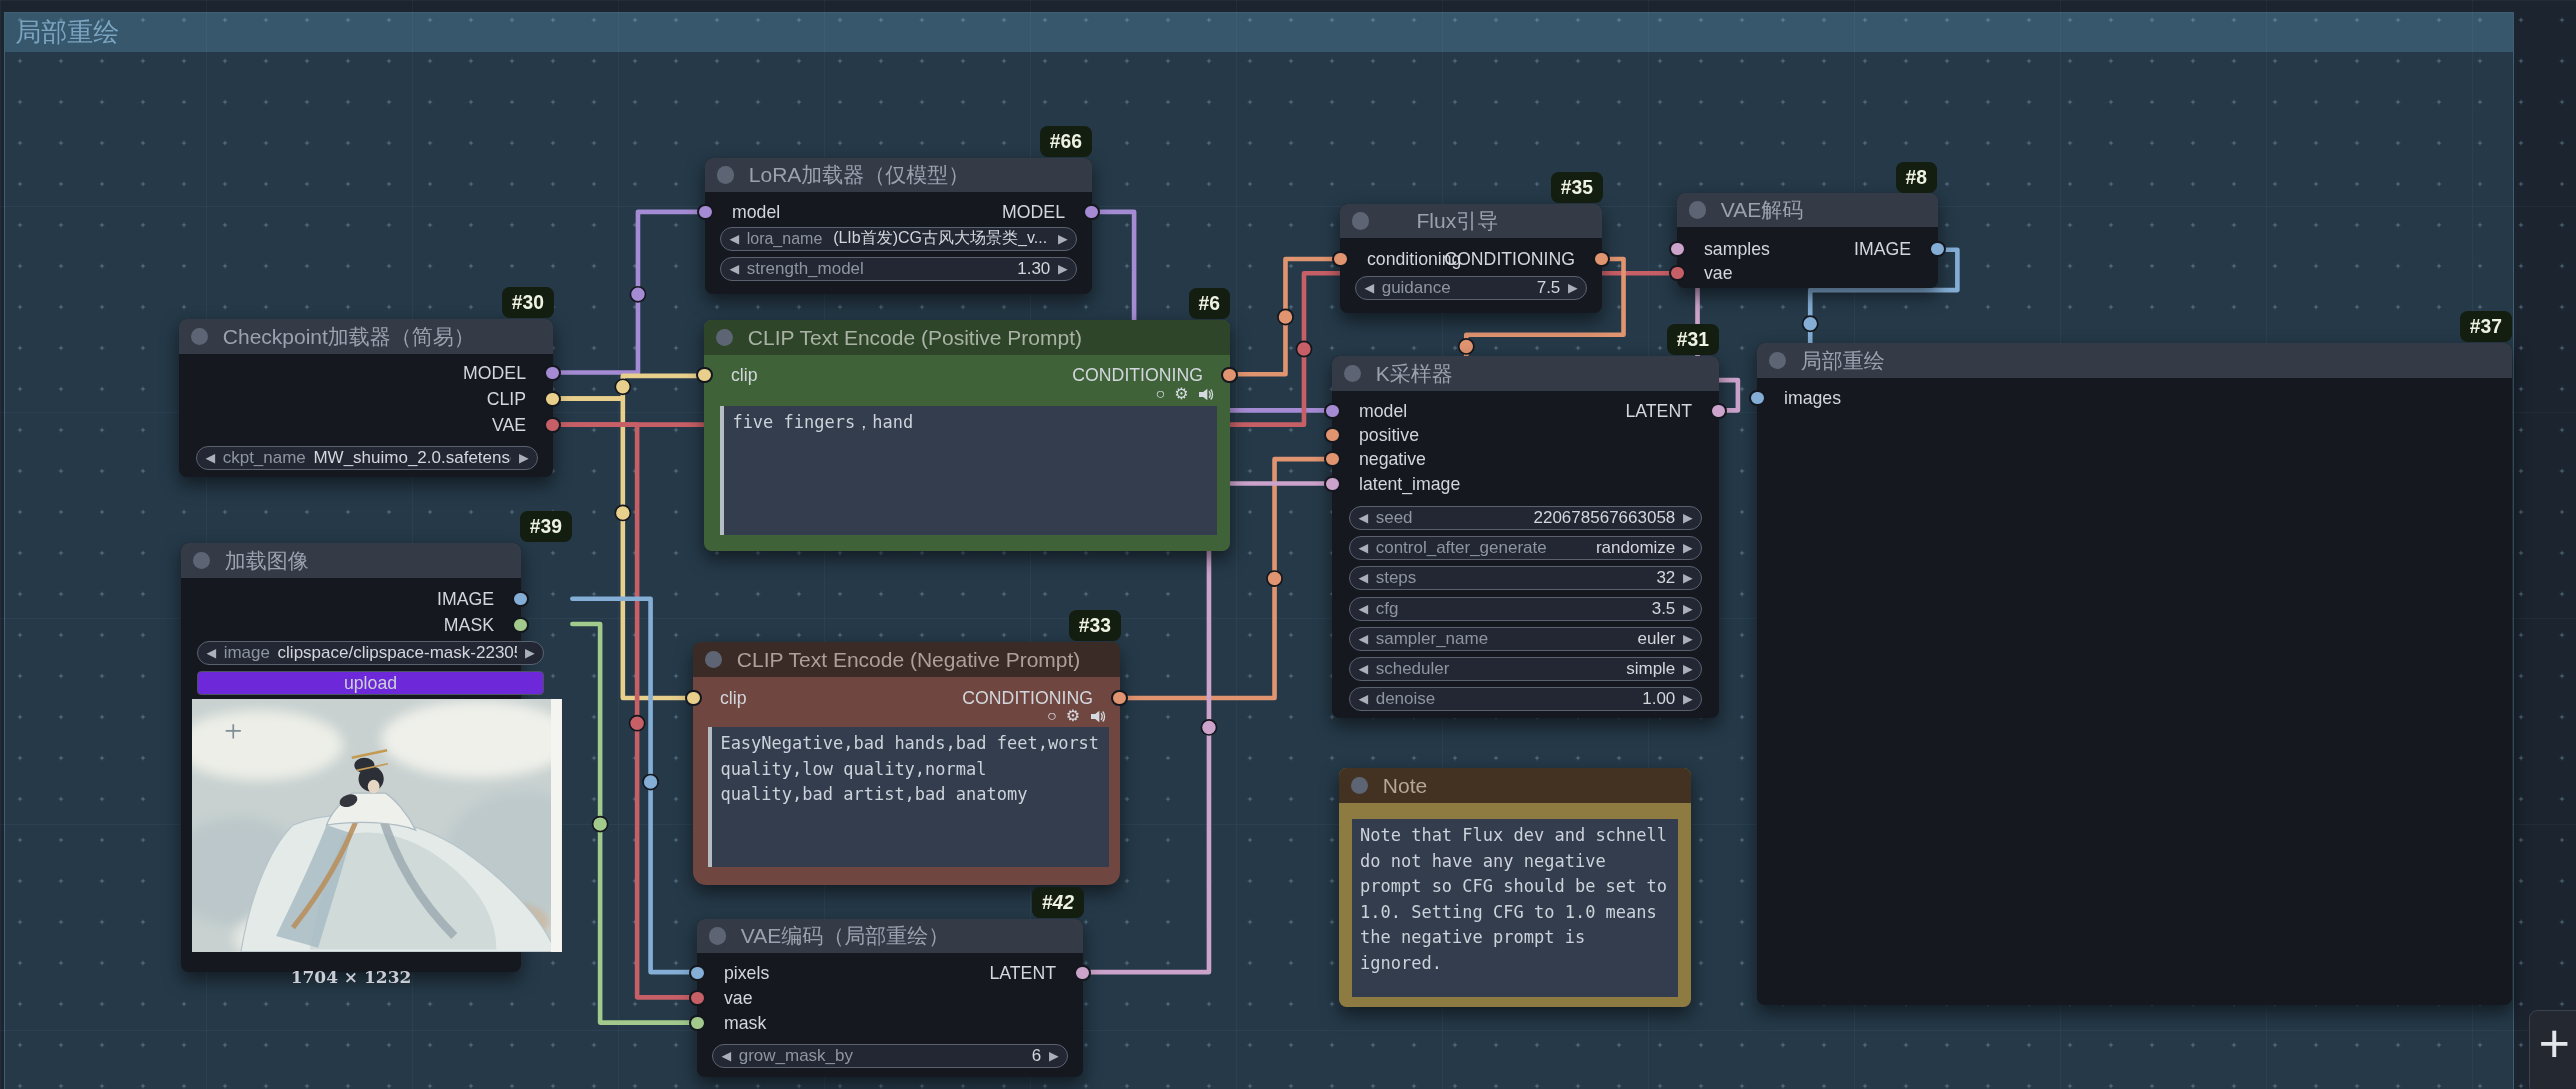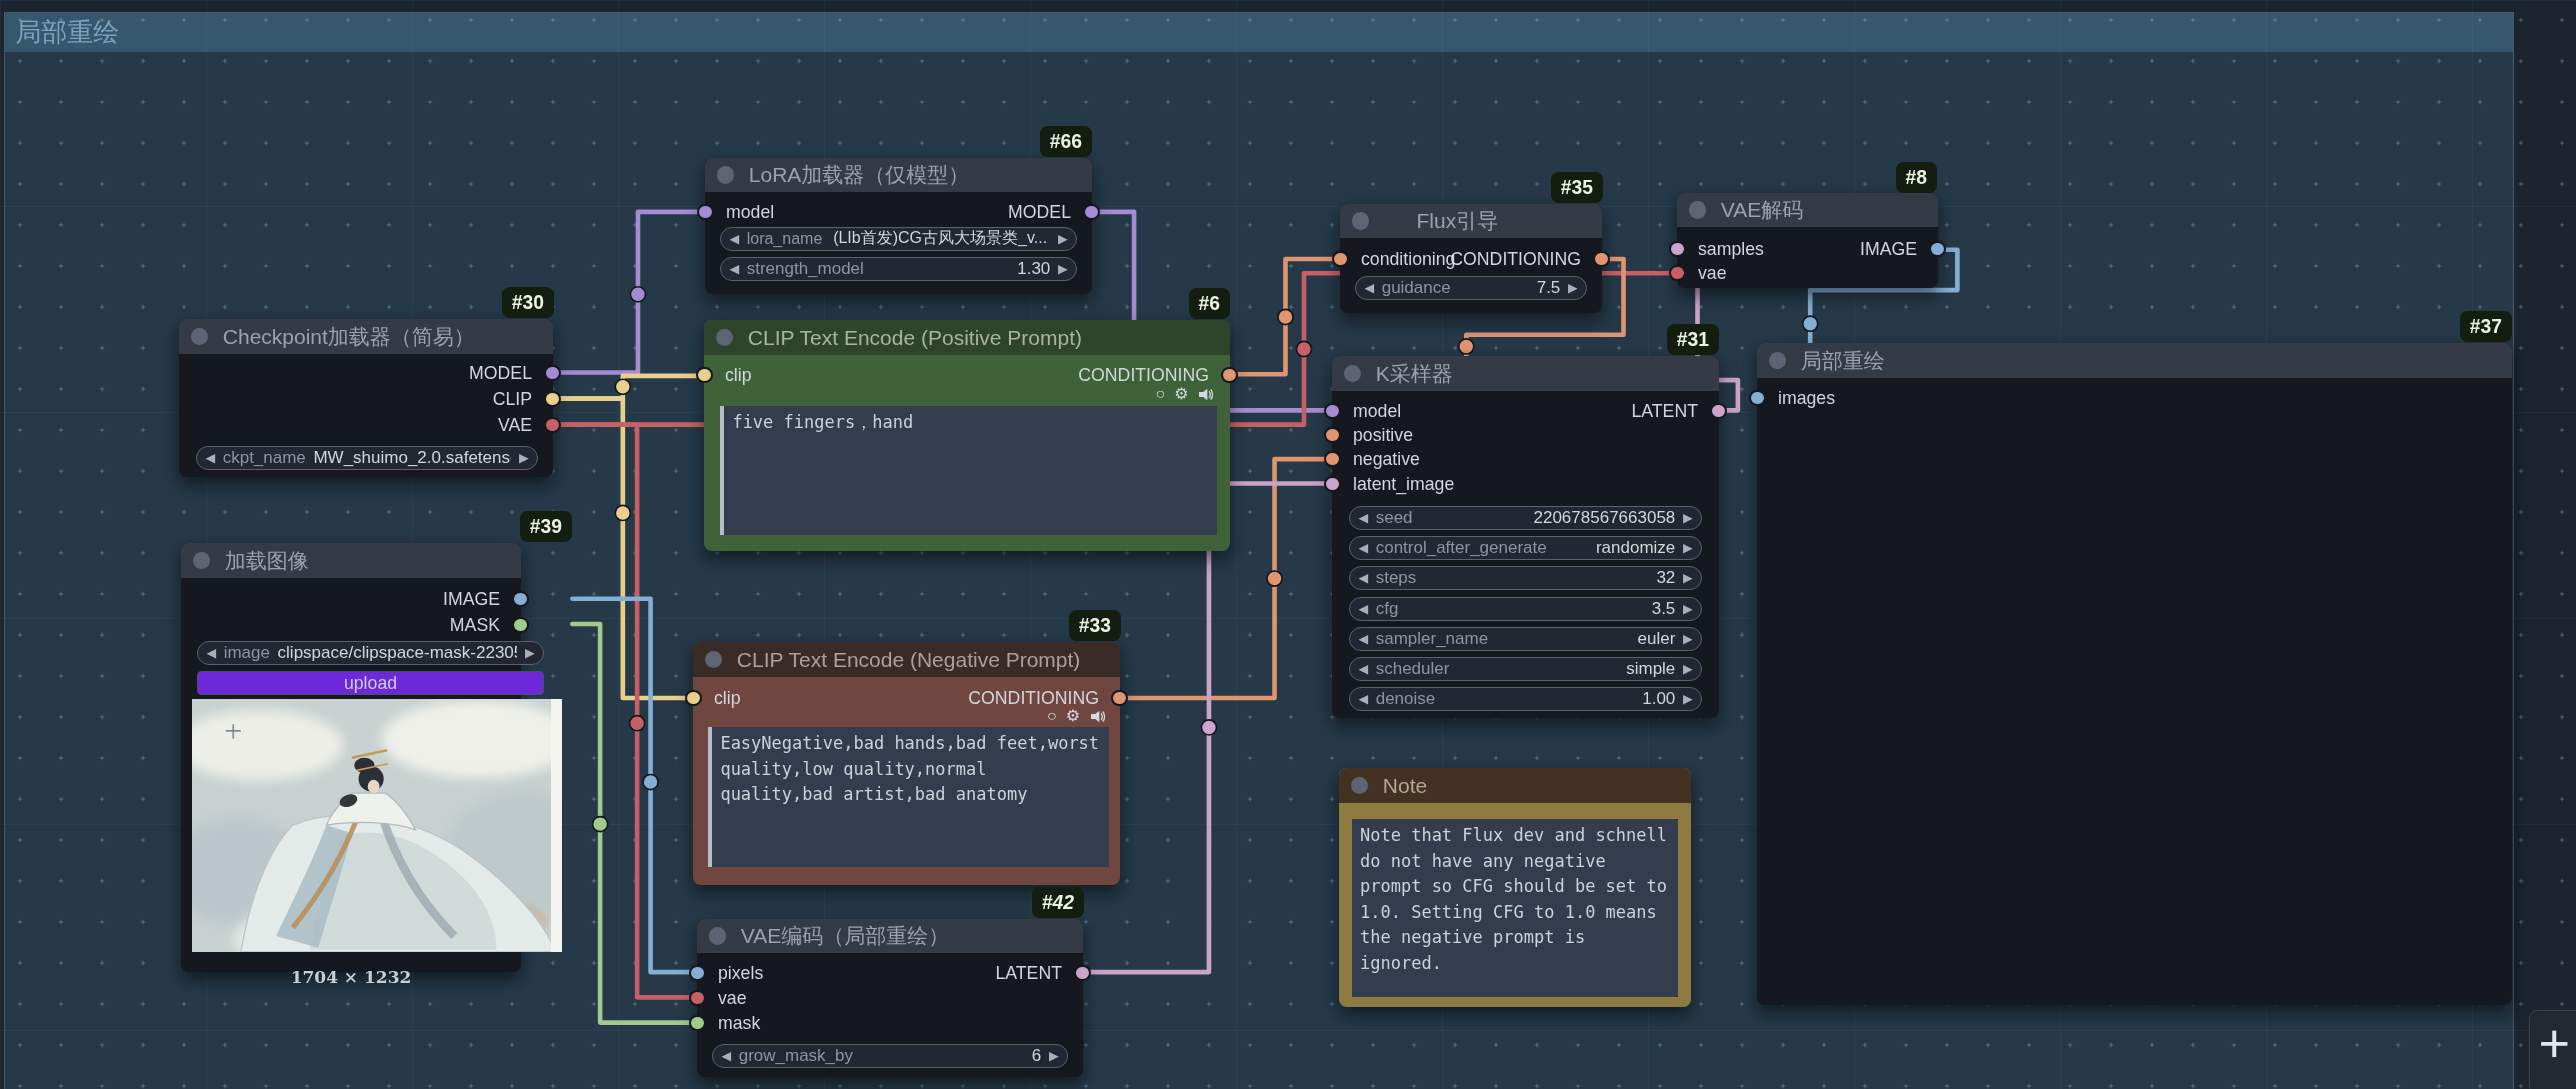--- a/index.html
+++ b/index.html
@@ -36,7 +36,7 @@
   .maroon{background:var(--maroon_body);}
   .notec .node-header{background:var(--note_header);color:#b3a893;}
   .notec{background:var(--note_body);}
-  .port{position:absolute;display:flex;align-items:center;gap:12px;font-size:17.7px;
+  .port{position:absolute;display:flex;align-items:center;gap:18px;font-size:17.7px;
     color:#d3d7dd;height:20px;white-space:nowrap;}
   .port.in{left:-7.6px;} .port.out{right:-7.6px;flex-direction:row-reverse;}
   .pdot{width:12.6px;height:12.6px;border-radius:50%;border:2.1px solid #14171d;flex:none;}

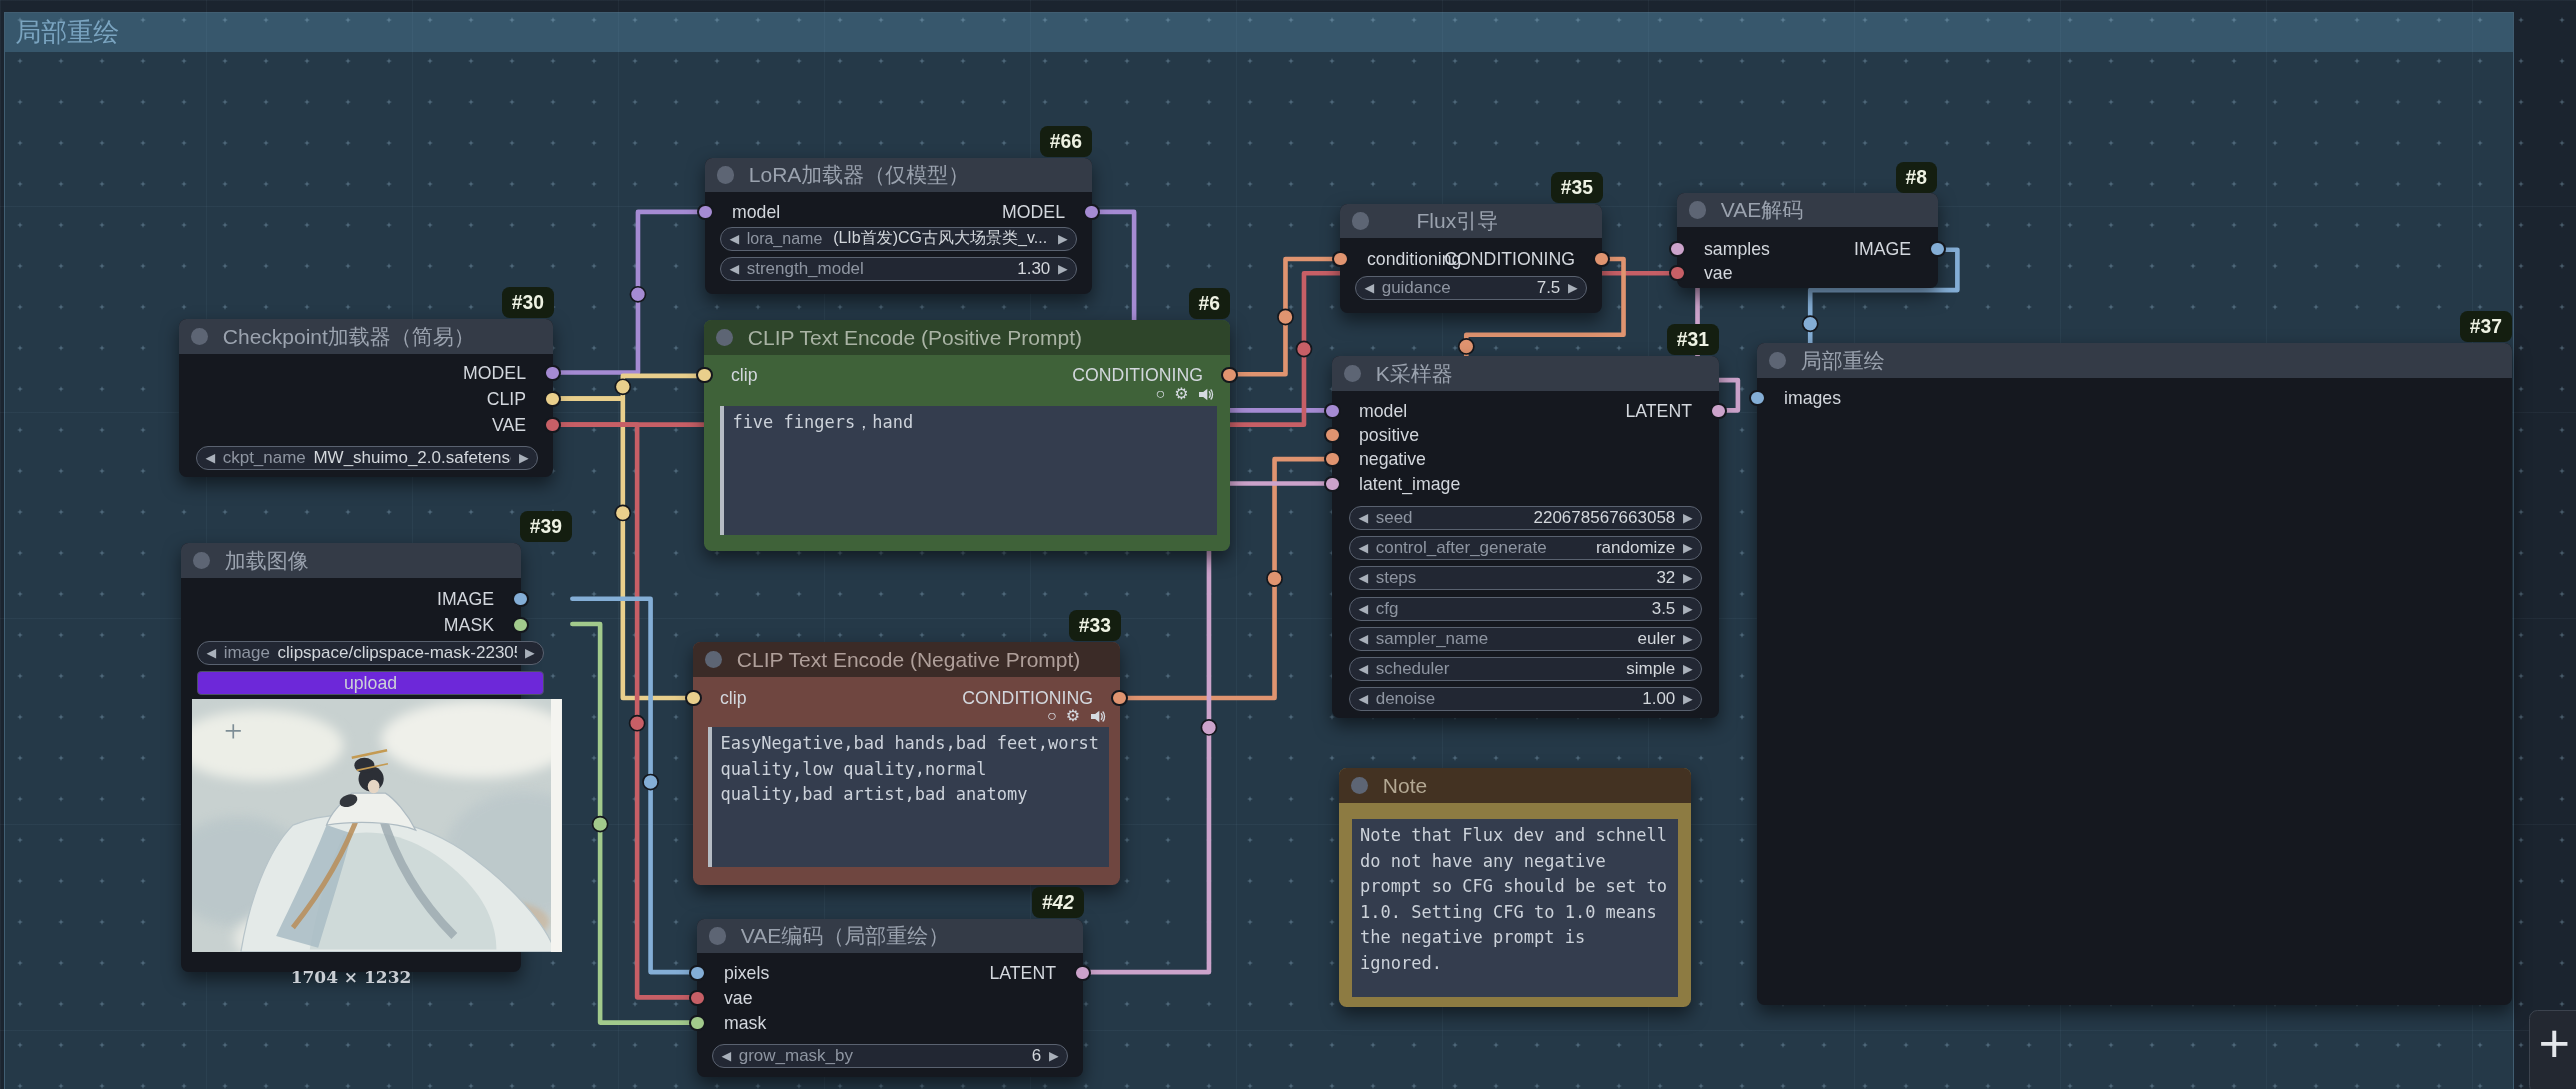--- a/index.html
+++ b/index.html
@@ -252,7 +252,7 @@
     <div class="ta" style="left:16px;right:12.6px;top:86px;height:129px;">five fingers，hand</div>
   </div>
 
-  <div class="node maroon" style="left:693px;top:642px;width:427px;height:243px;">
+  <div class="node maroon" style="left:693px;top:642px;width:427px;height:243px;border-radius:13px;">
     <div class="node-header">
       <span class="hdot"></span>
       <span>CLIP Text Encode (Negative Prompt)</span>

